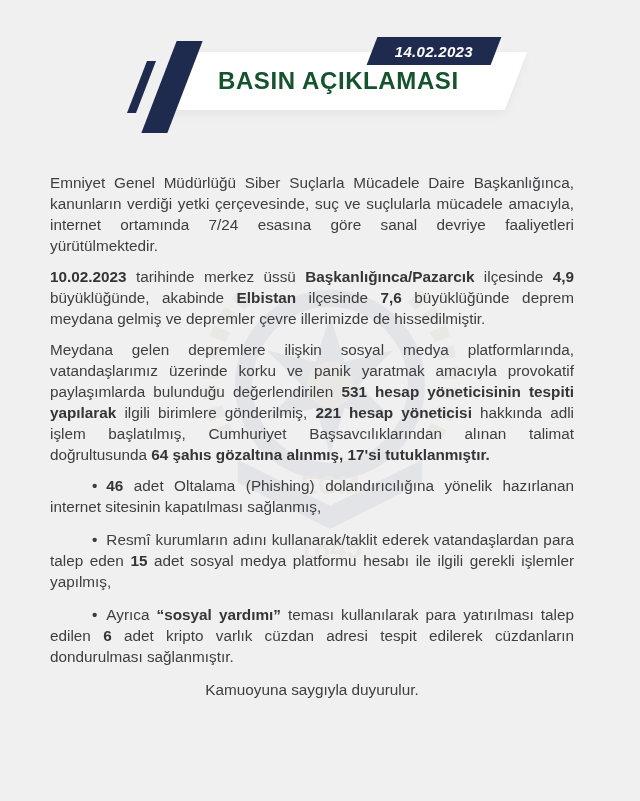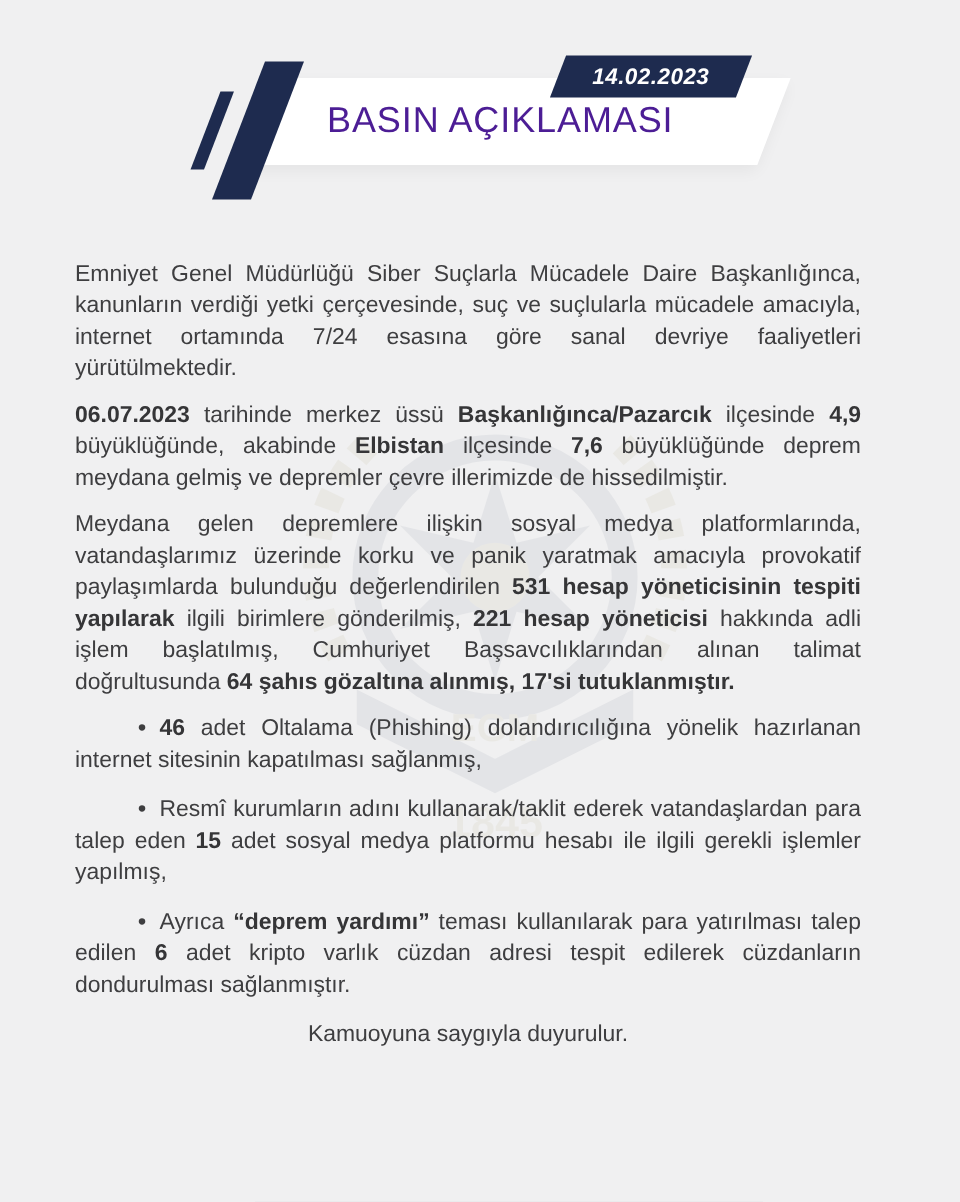--- a/index.html
+++ b/index.html
@@ -41,7 +41,7 @@
   }
   .title {
     position: absolute; left: 218px; top: 67px; z-index: 3;
-    color: #4c1d95; font-size: 24px; font-weight: 400; letter-spacing: 0.6px;
+    color: #14532d; font-size: 24px; font-weight: 700; letter-spacing: 0.6px;
   }
 
   

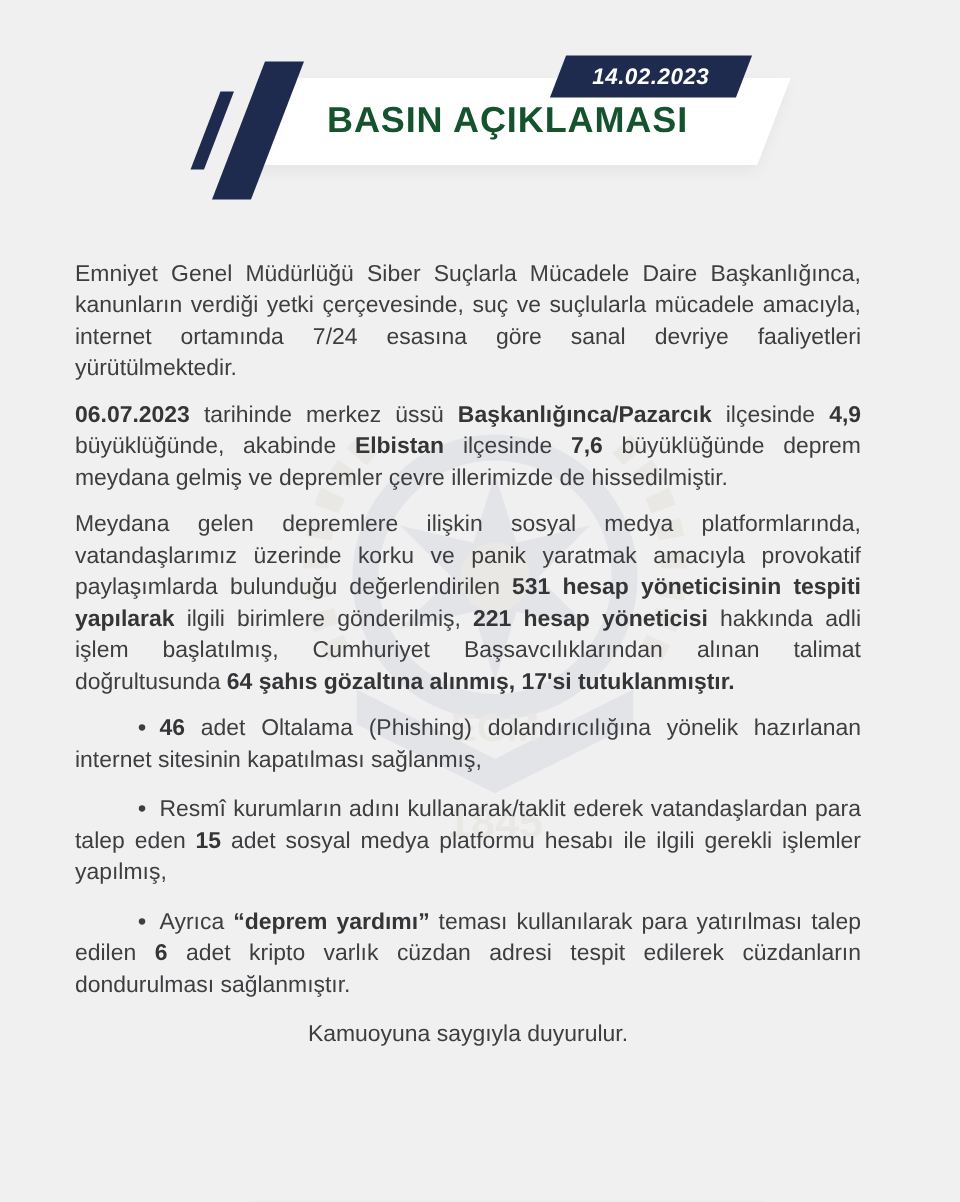--- a/index.html
+++ b/index.html
@@ -89,7 +89,7 @@
   <main class="body-text">
     <div id="paragraphs">
         <p>Emniyet Genel Müdürlüğü Siber Suçlarla Mücadele Daire Başkanlığınca, kanunların verdiği yetki çerçevesinde, suç ve suçlularla mücadele amacıyla, internet ortamında 7/24 esasına göre sanal devriye faaliyetleri yürütülmektedir.</p>
-        <p><b>06.07.2023</b> tarihinde merkez üssü <b>Başkanlığınca/Pazarcık</b> ilçesinde <b>4,9</b> büyüklüğünde, akabinde <b>Elbistan</b> ilçesinde <b>7,6</b> büyüklüğünde deprem meydana gelmiş ve depremler çevre illerimizde de hissedilmiştir.</p>
+        <p><b>10.02.2023</b> tarihinde merkez üssü <b>Başkanlığınca/Pazarcık</b> ilçesinde <b>4,9</b> büyüklüğünde, akabinde <b>Elbistan</b> ilçesinde <b>7,6</b> büyüklüğünde deprem meydana gelmiş ve depremler çevre illerimizde de hissedilmiştir.</p>
         <p>Meydana gelen depremlere ilişkin sosyal medya platformlarında, vatandaşlarımız üzerinde korku ve panik yaratmak amacıyla provokatif paylaşımlarda bulunduğu değerlendirilen <b>531 hesap yöneticisinin tespiti yapılarak</b> ilgili birimlere gönderilmiş, <b>221 hesap yöneticisi</b> hakkında adli işlem başlatılmış, Cumhuriyet Başsavcılıklarından alınan talimat doğrultusunda <b>64 şahıs gözaltına alınmış, 17'si tutuklanmıştır.</b></p>
         <p class="bullet"><span class="bullet-char">•</span><b>46</b> adet Oltalama (Phishing) dolandırıcılığına yönelik hazırlanan internet sitesinin kapatılması sağlanmış,</p>
         <p class="bullet"><span class="bullet-char">•</span>Resmî kurumların adını kullanarak/taklit ederek vatandaşlardan para talep eden <b>15</b> adet sosyal medya platformu hesabı ile ilgili gerekli işlemler yapılmış,</p>

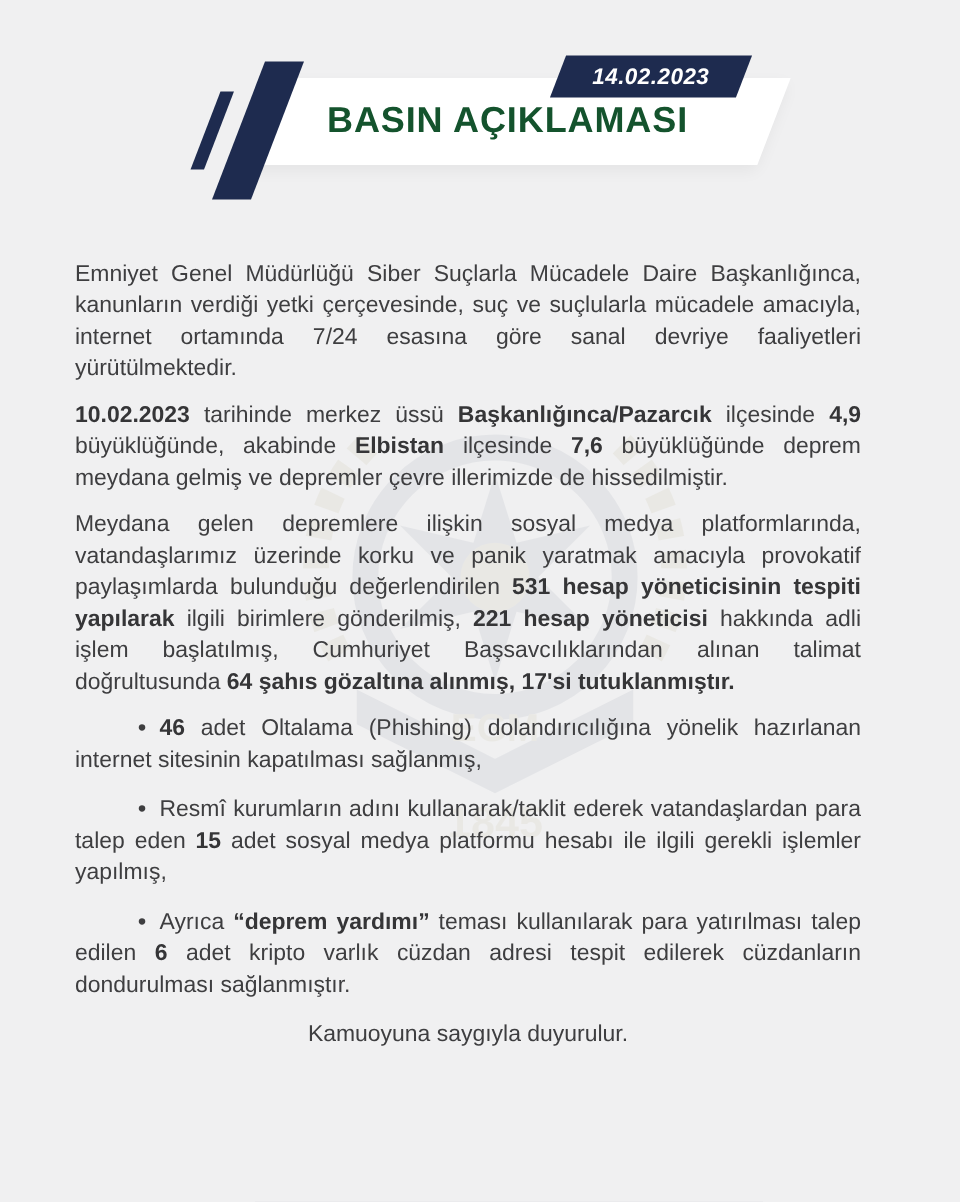--- a/index.html
+++ b/index.html
@@ -93,7 +93,7 @@
         <p>Meydana gelen depremlere ilişkin sosyal medya platformlarında, vatandaşlarımız üzerinde korku ve panik yaratmak amacıyla provokatif paylaşımlarda bulunduğu değerlendirilen <b>531 hesap yöneticisinin tespiti yapılarak</b> ilgili birimlere gönderilmiş, <b>221 hesap yöneticisi</b> hakkında adli işlem başlatılmış, Cumhuriyet Başsavcılıklarından alınan talimat doğrultusunda <b>64 şahıs gözaltına alınmış, 17'si tutuklanmıştır.</b></p>
         <p class="bullet"><span class="bullet-char">•</span><b>46</b> adet Oltalama (Phishing) dolandırıcılığına yönelik hazırlanan internet sitesinin kapatılması sağlanmış,</p>
         <p class="bullet"><span class="bullet-char">•</span>Resmî kurumların adını kullanarak/taklit ederek vatandaşlardan para talep eden <b>15</b> adet sosyal medya platformu hesabı ile ilgili gerekli işlemler yapılmış,</p>
-        <p class="bullet"><span class="bullet-char">•</span>Ayrıca <b>“deprem yardımı”</b> teması kullanılarak para yatırılması talep edilen <b>6</b> adet kripto varlık cüzdan adresi tespit edilerek cüzdanların dondurulması sağlanmıştır.</p>
+        <p class="bullet"><span class="bullet-char">•</span>Ayrıca <b>“sosyal yardımı”</b> teması kullanılarak para yatırılması talep edilen <b>6</b> adet kripto varlık cüzdan adresi tespit edilerek cüzdanların dondurulması sağlanmıştır.</p>
       </div>
     <p class="closing">Kamuoyuna saygıyla duyurulur.</p>
   </main>

